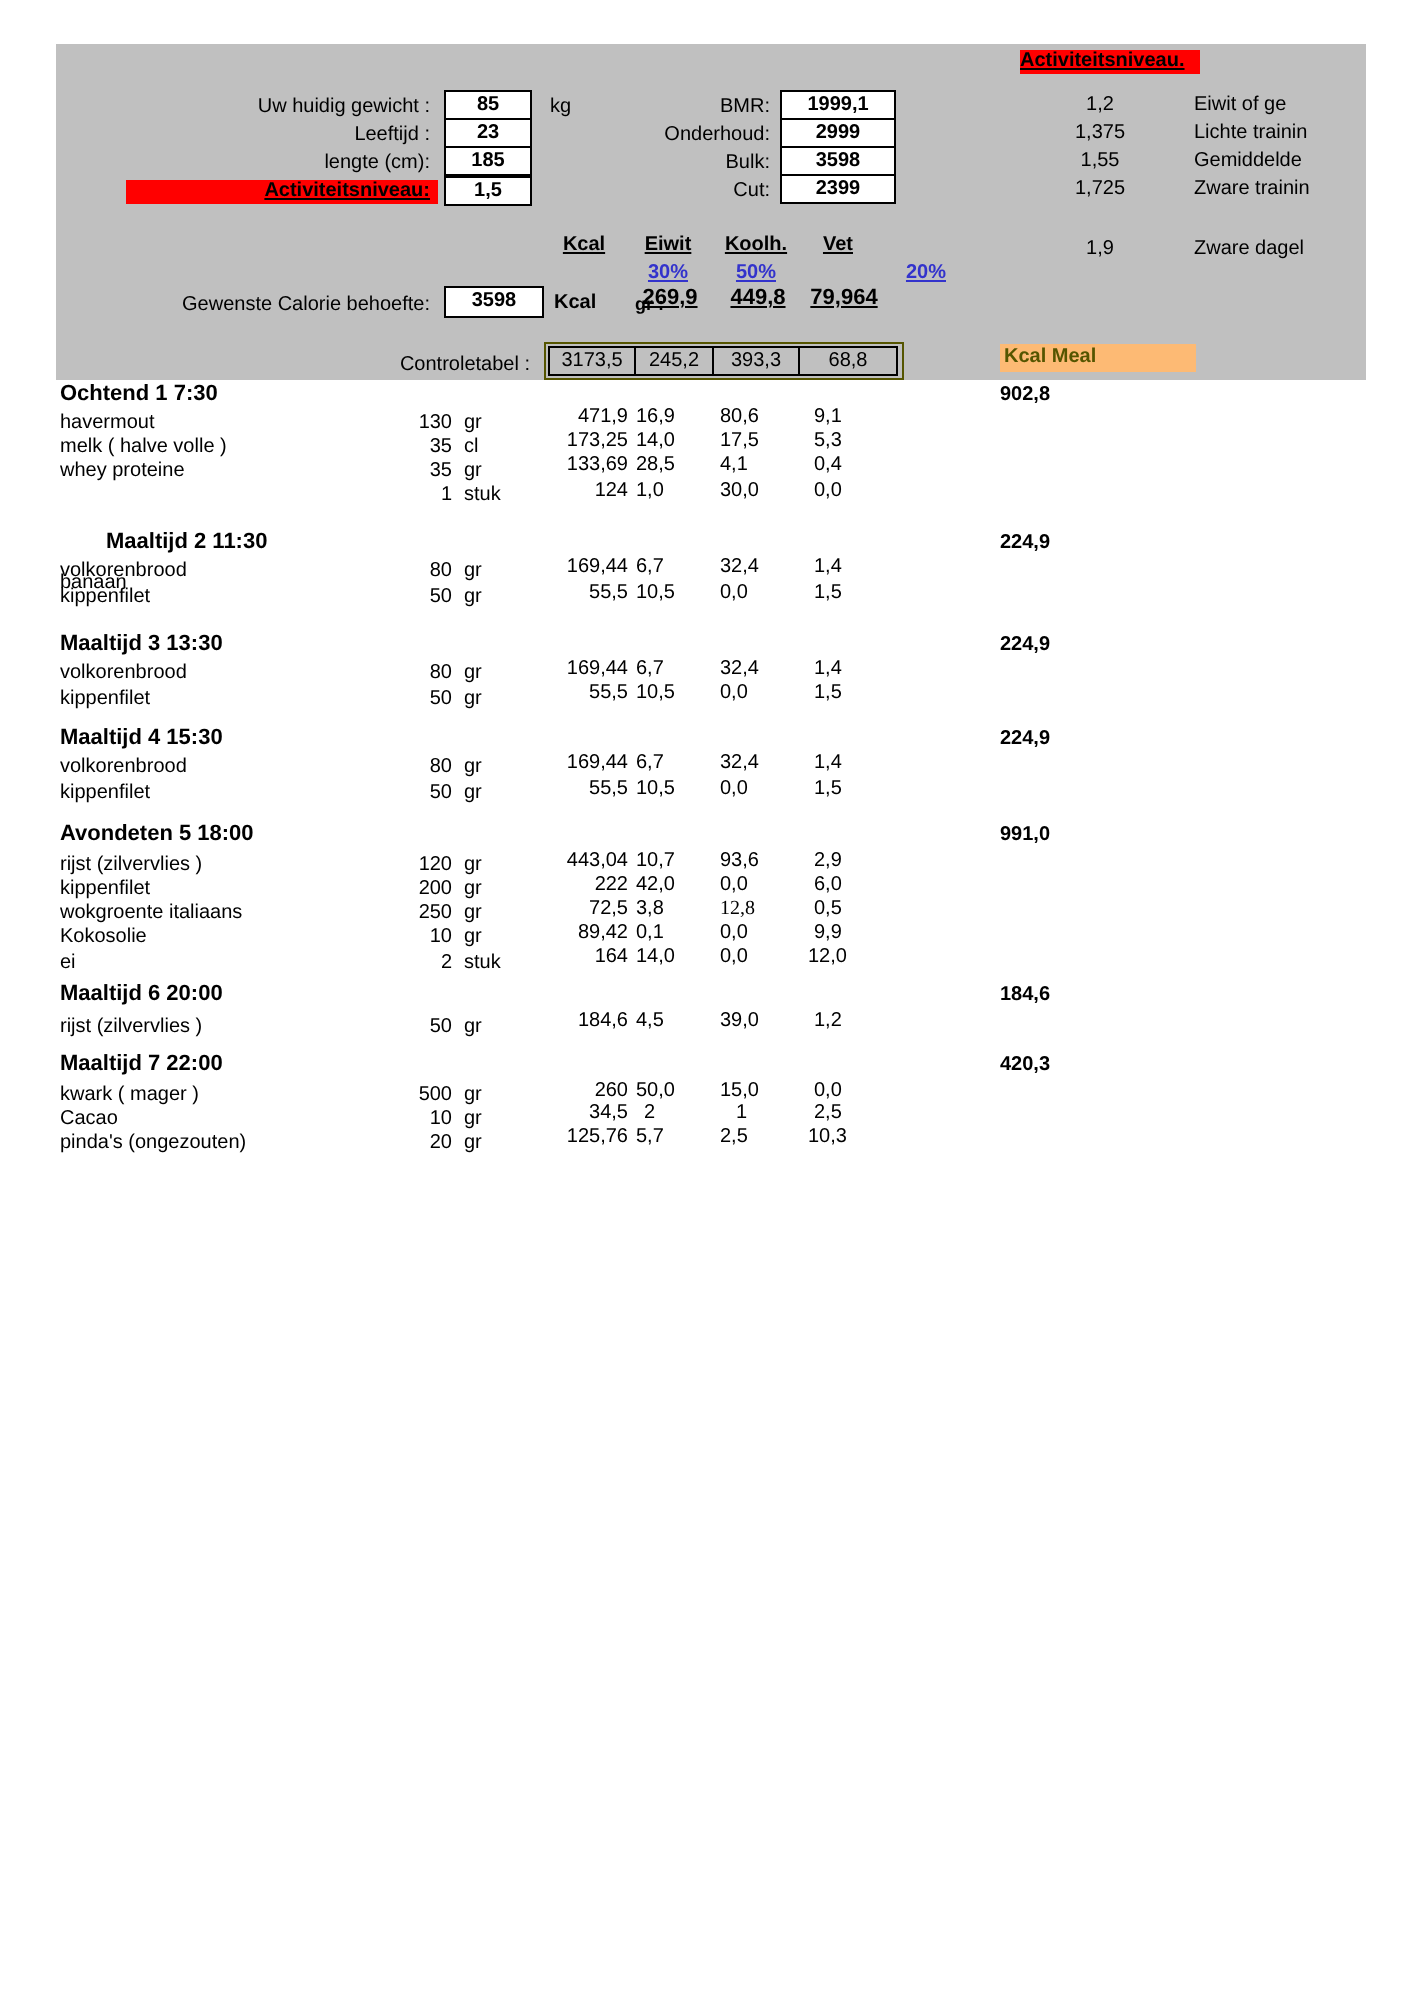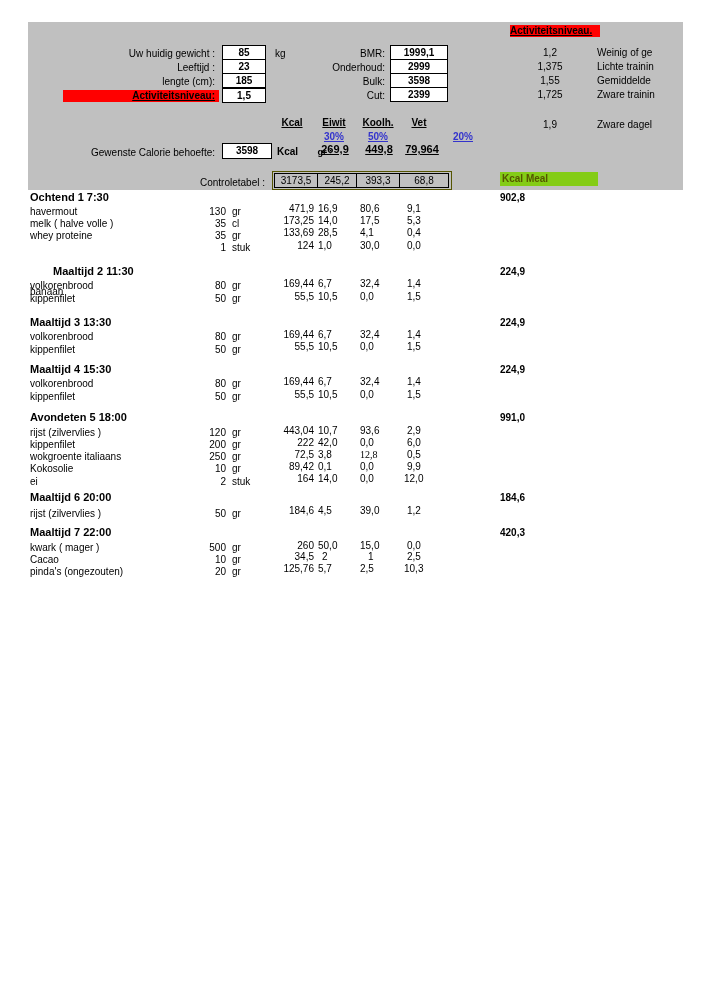--- a/index.html
+++ b/index.html
@@ -113,7 +113,7 @@
   <div class="c redbar b u" style="left:510px; top:25px; width:90px; height:12px; line-height:12px;">Activiteitsniveau.</div>
 
   <div class="c ctr" style="left:520px; top:47px; width:60px;">1,2</div>
-  <div class="c" style="left:597px; top:47px;">Weinig of ge</div>
+  <div class="c" style="left:597px; top:47px;">Eiwit of ge</div>
 
   <div class="c ctr" style="left:520px; top:61px; width:60px;">1,375</div>
   <div class="c" style="left:597px; top:61px;">Lichte trainin</div>

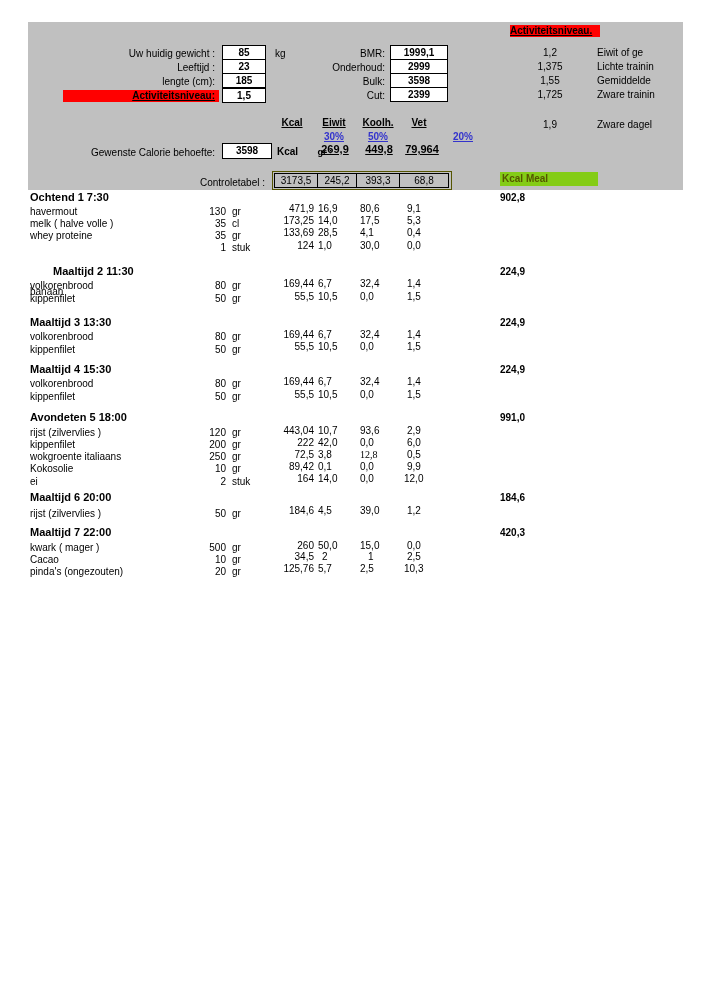--- a/index.html
+++ b/index.html
@@ -53,7 +53,7 @@
     color: #000000;
   }
   .yellowbox {
-    background: #84cc16;
+    background: #fdba74;
   }
   .bluelink {
     color: #3333cc;

